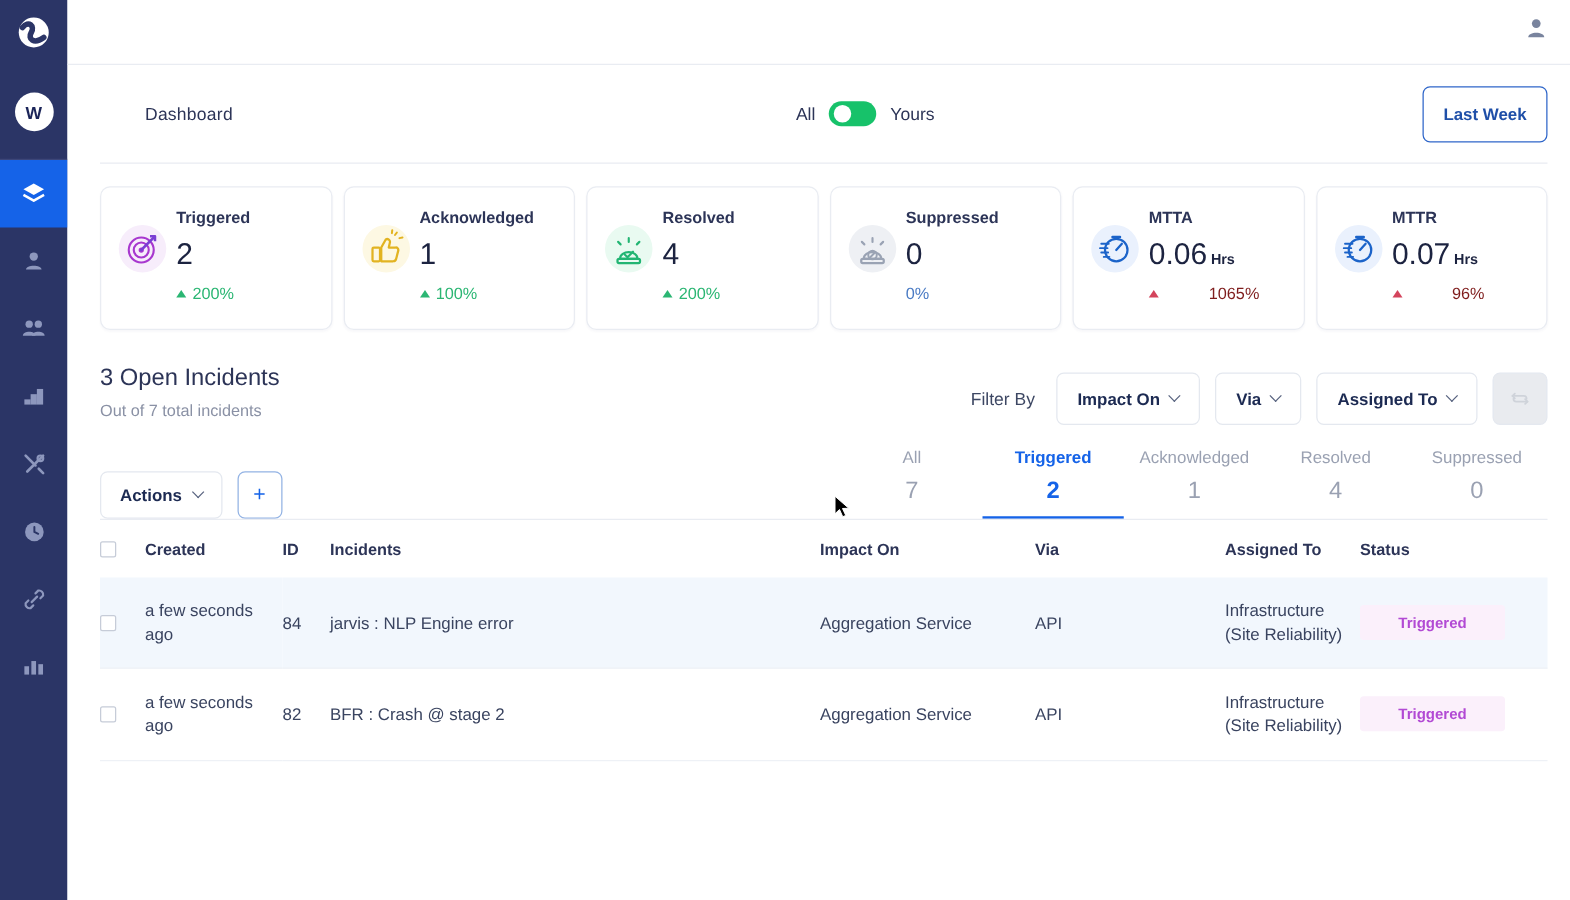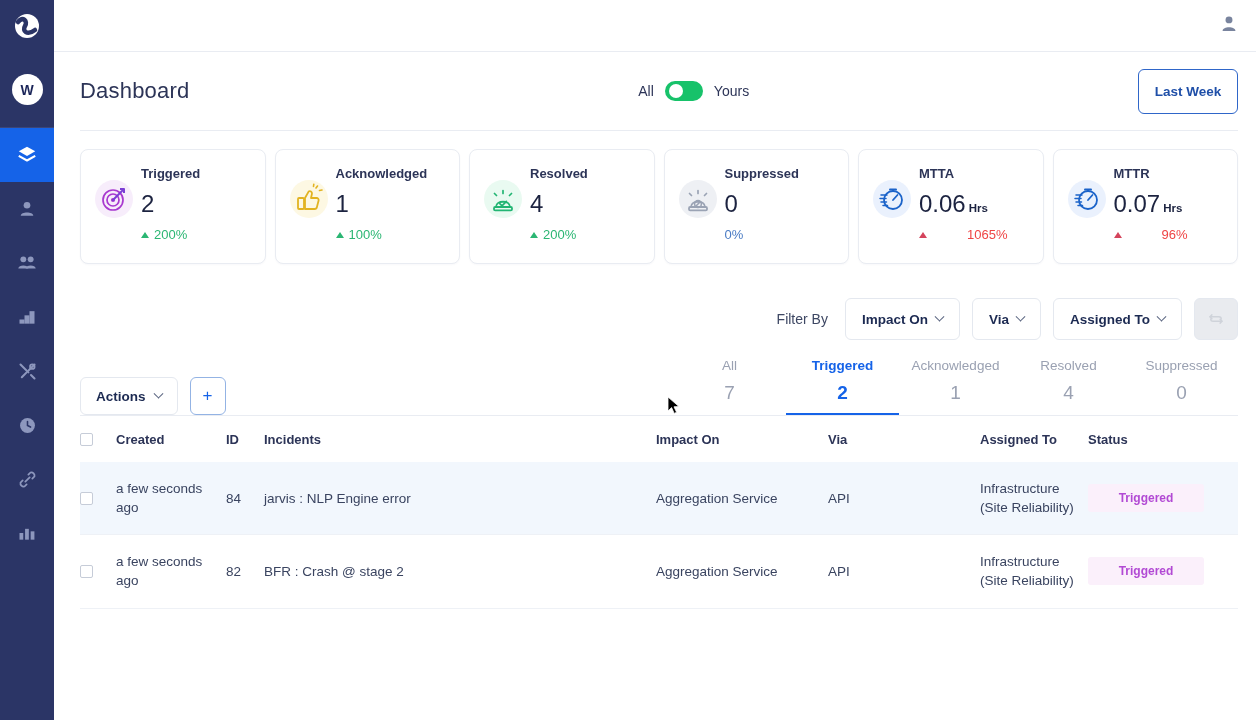--- a/index.html
+++ b/index.html
@@ -63,8 +63,9 @@
     padding: 0 26px 0 26px;
   }
   .page-title {
-    font-size: 22px; color: #2c3457; letter-spacing: .2px;
+    font-size: 14px; color: #2c3457; letter-spacing: .2px;
     flex: 0 0 auto;
+    margin-left: 36px;
   }
   .head-center {
     flex: 1 1 auto;

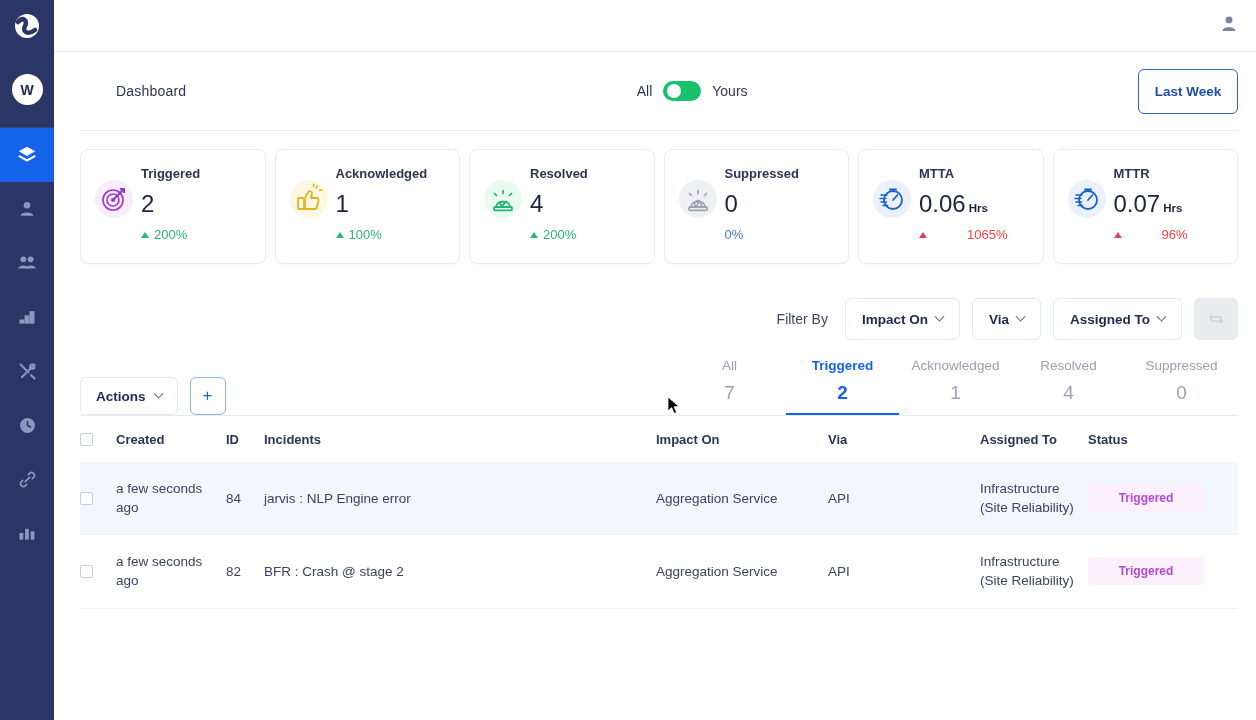--- a/index.html
+++ b/index.html
@@ -134,7 +134,7 @@
   }
   .card-delta.up-green { color: #2bb673; }
   .card-delta.up-green .tri { border-bottom: 6px solid #2bb673; }
-  .card-delta.up-red { color: #ef4444; gap: 40px; }
+  .card-delta.up-red { color: #7f1d1d; gap: 40px; }
   .card-delta.up-red .tri { border-bottom: 6px solid #d4445c; }
   .card-delta.flat { color: #4a7bc4; }
 

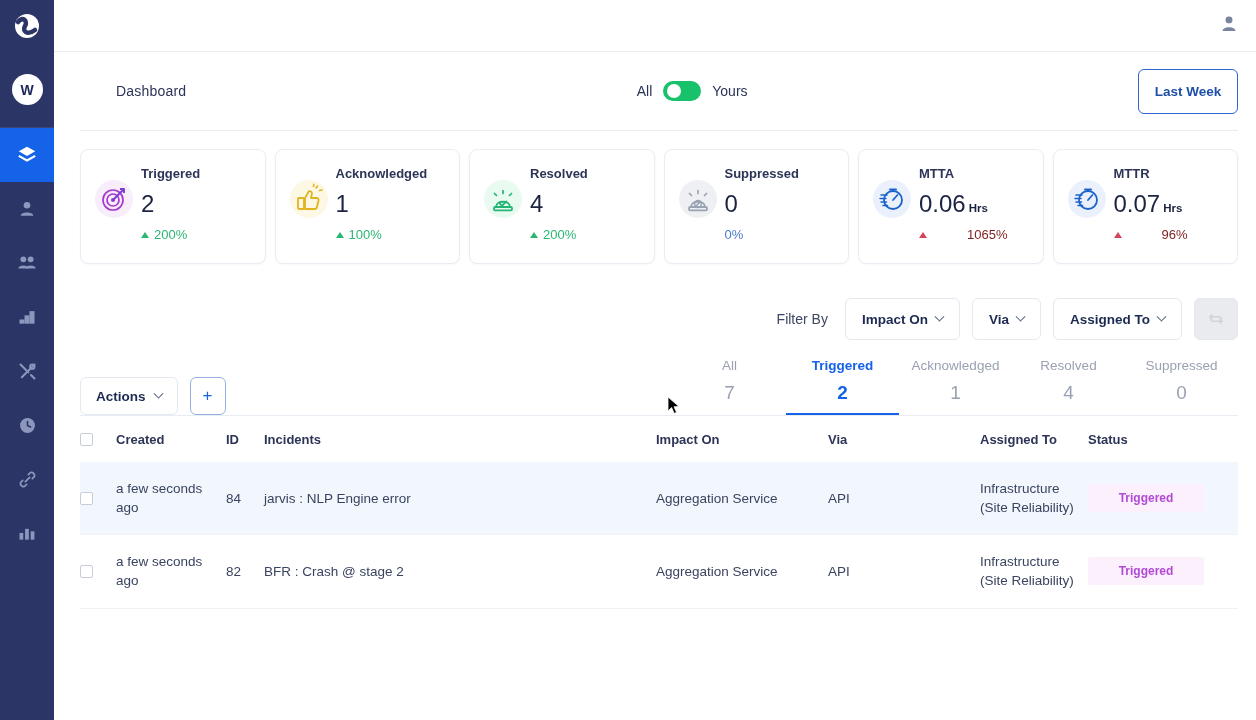--- a/index.html
+++ b/index.html
@@ -483,6 +483,10 @@
   </div>
 
   <div class="inc-head">
+    <div class="inc-titles">
+      <div class="inc-title">3 Open Incidents</div>
+      <div class="inc-sub">Out of 7 total incidents</div>
+    </div>
     <div class="filters">
       <span class="filter-label">Filter By</span>
       <button class="filter-btn">

